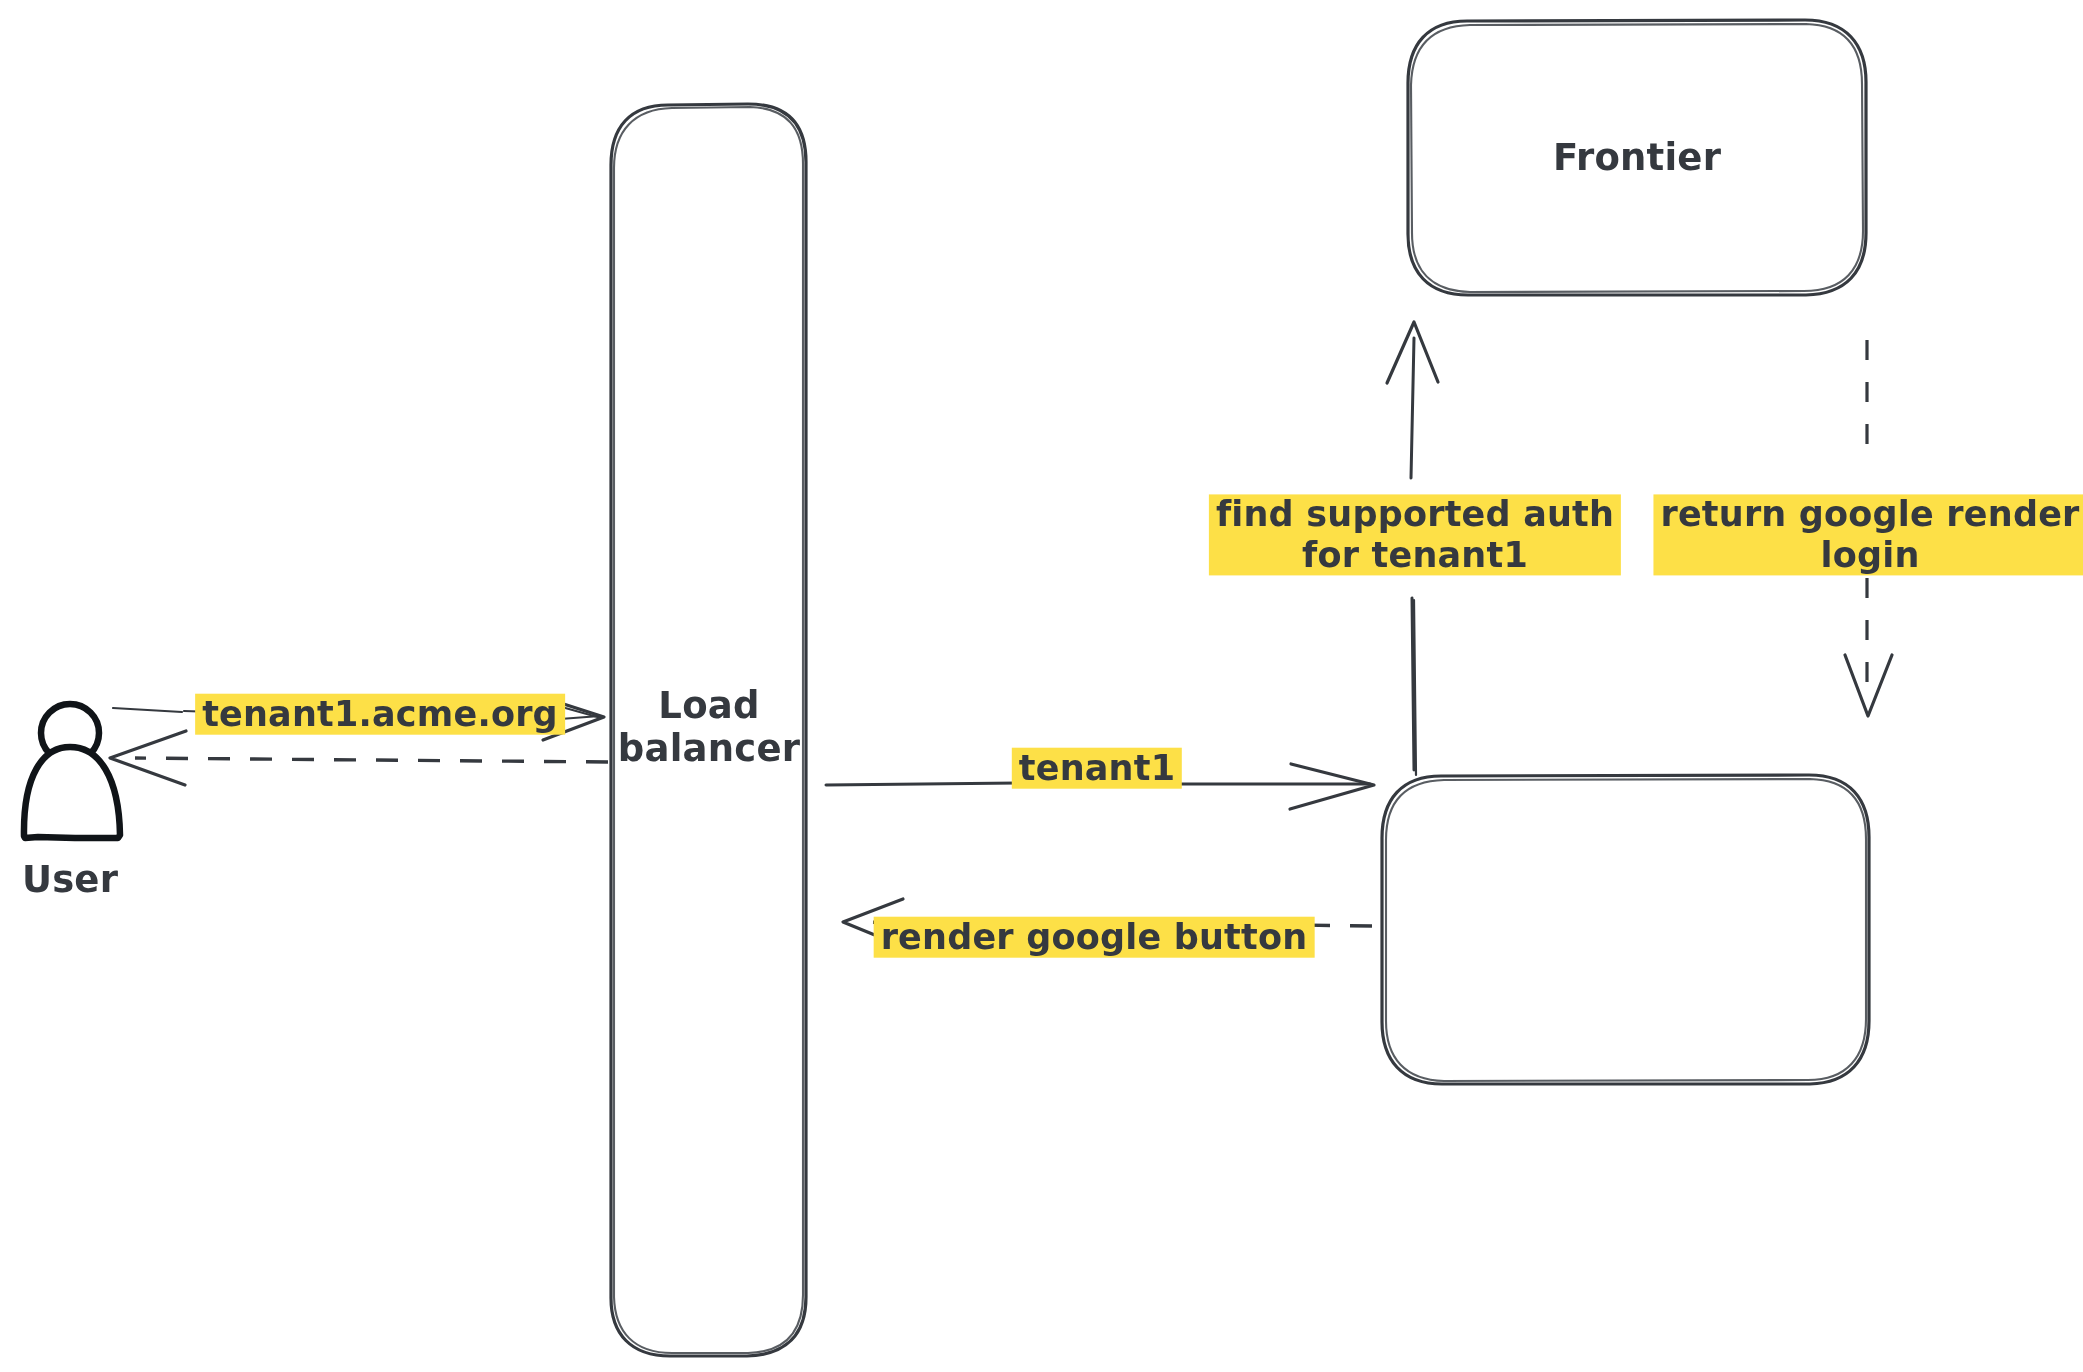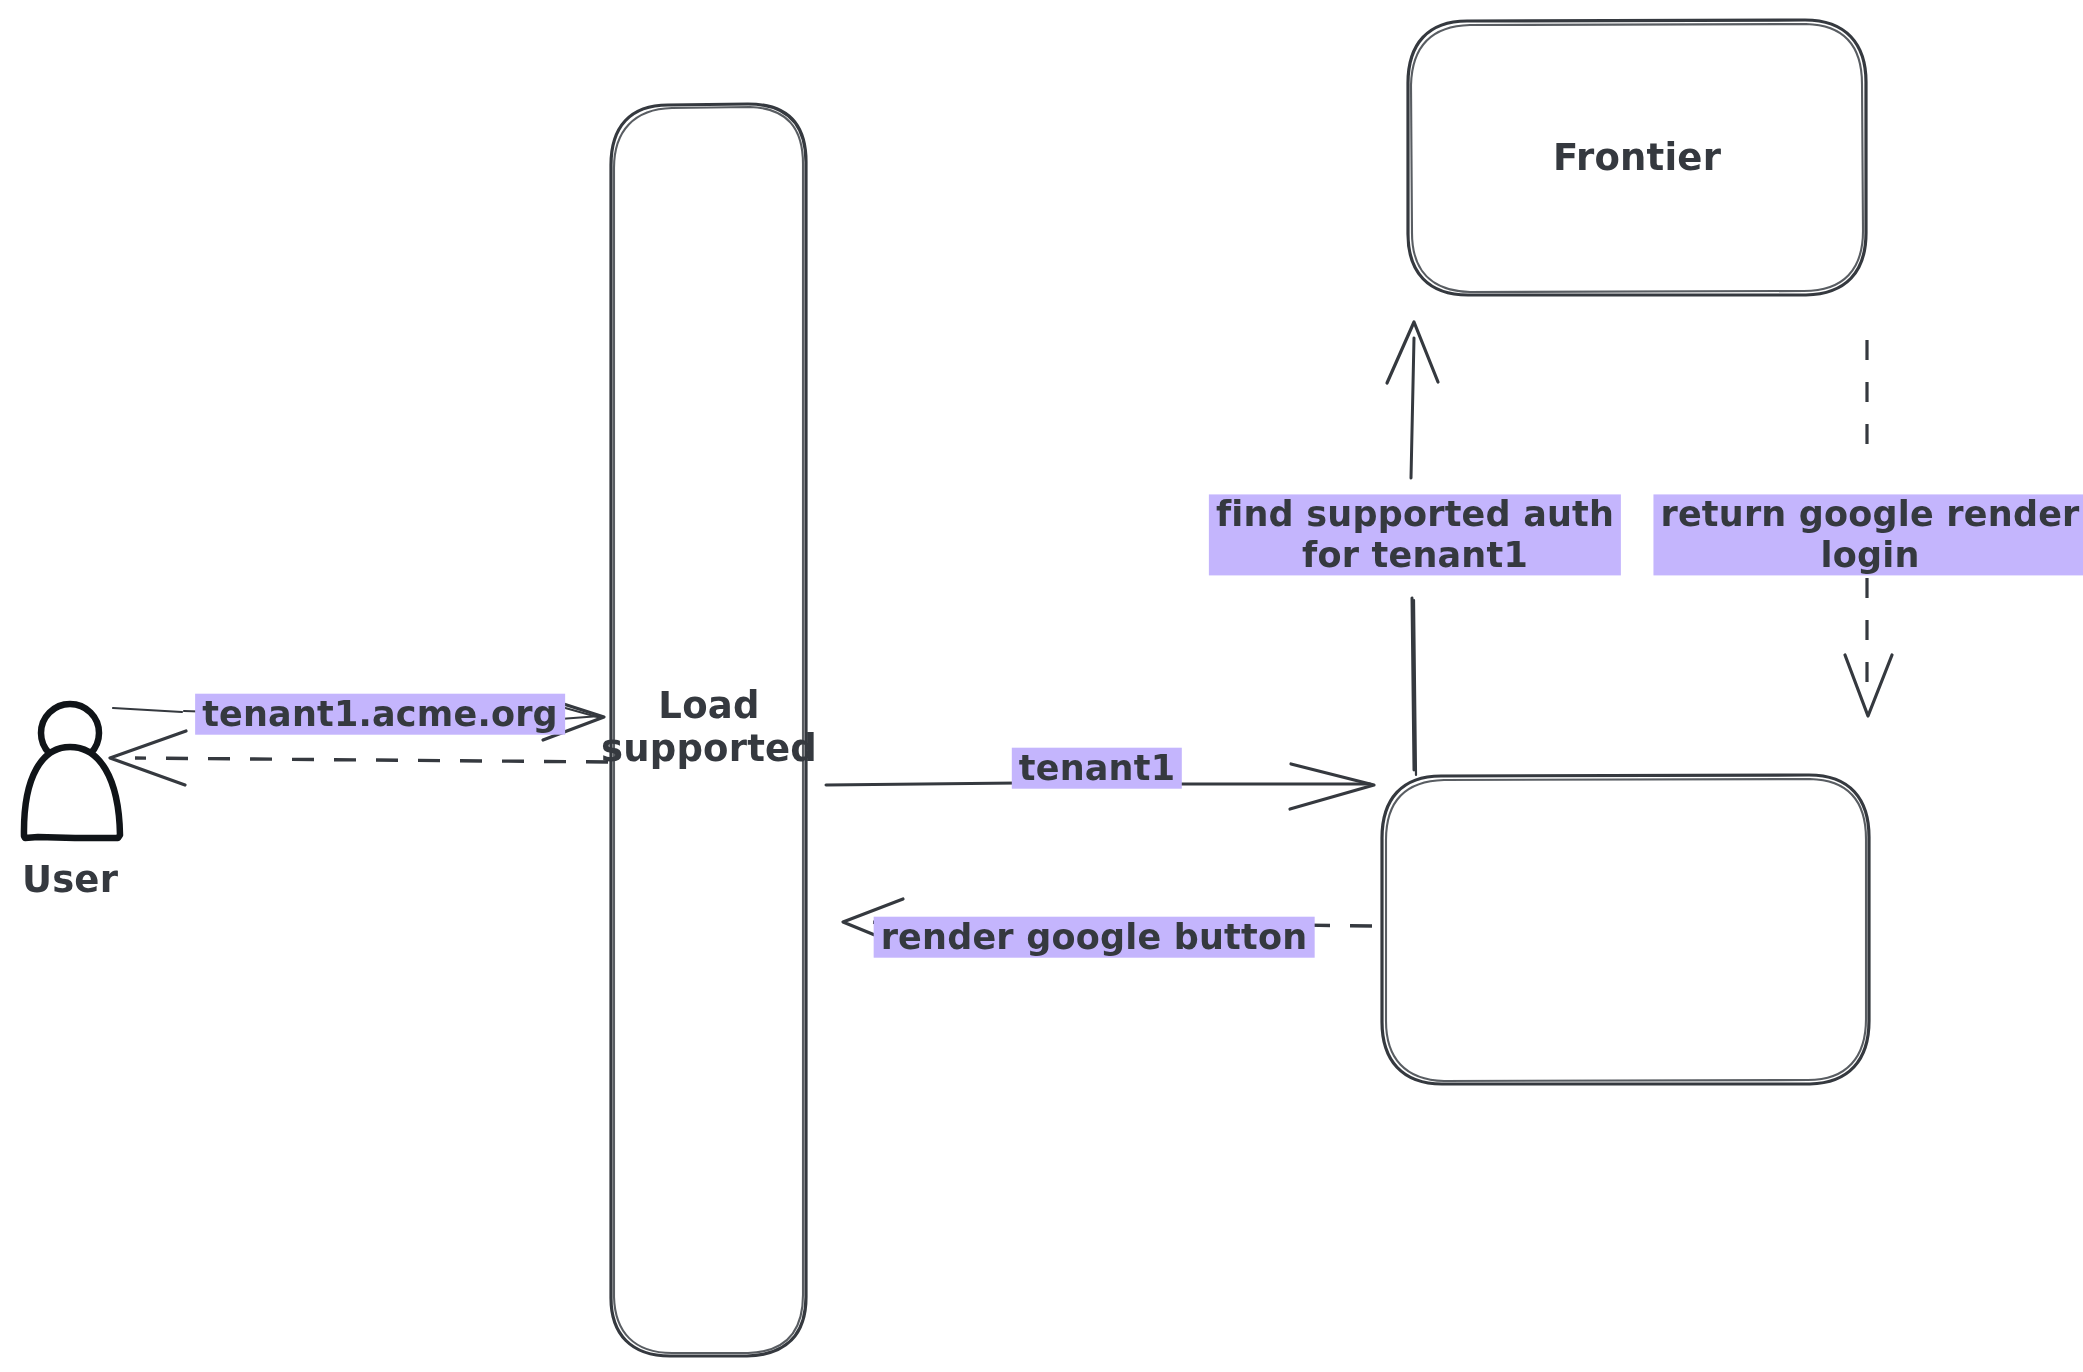--- a/index.html
+++ b/index.html
@@ -107,7 +107,7 @@
     font-size: 37px;
   }
   .label-bg {
-    background: #c4b5fd;
+    background: #fde047;
     padding: 0 7px;
   }
 </style>

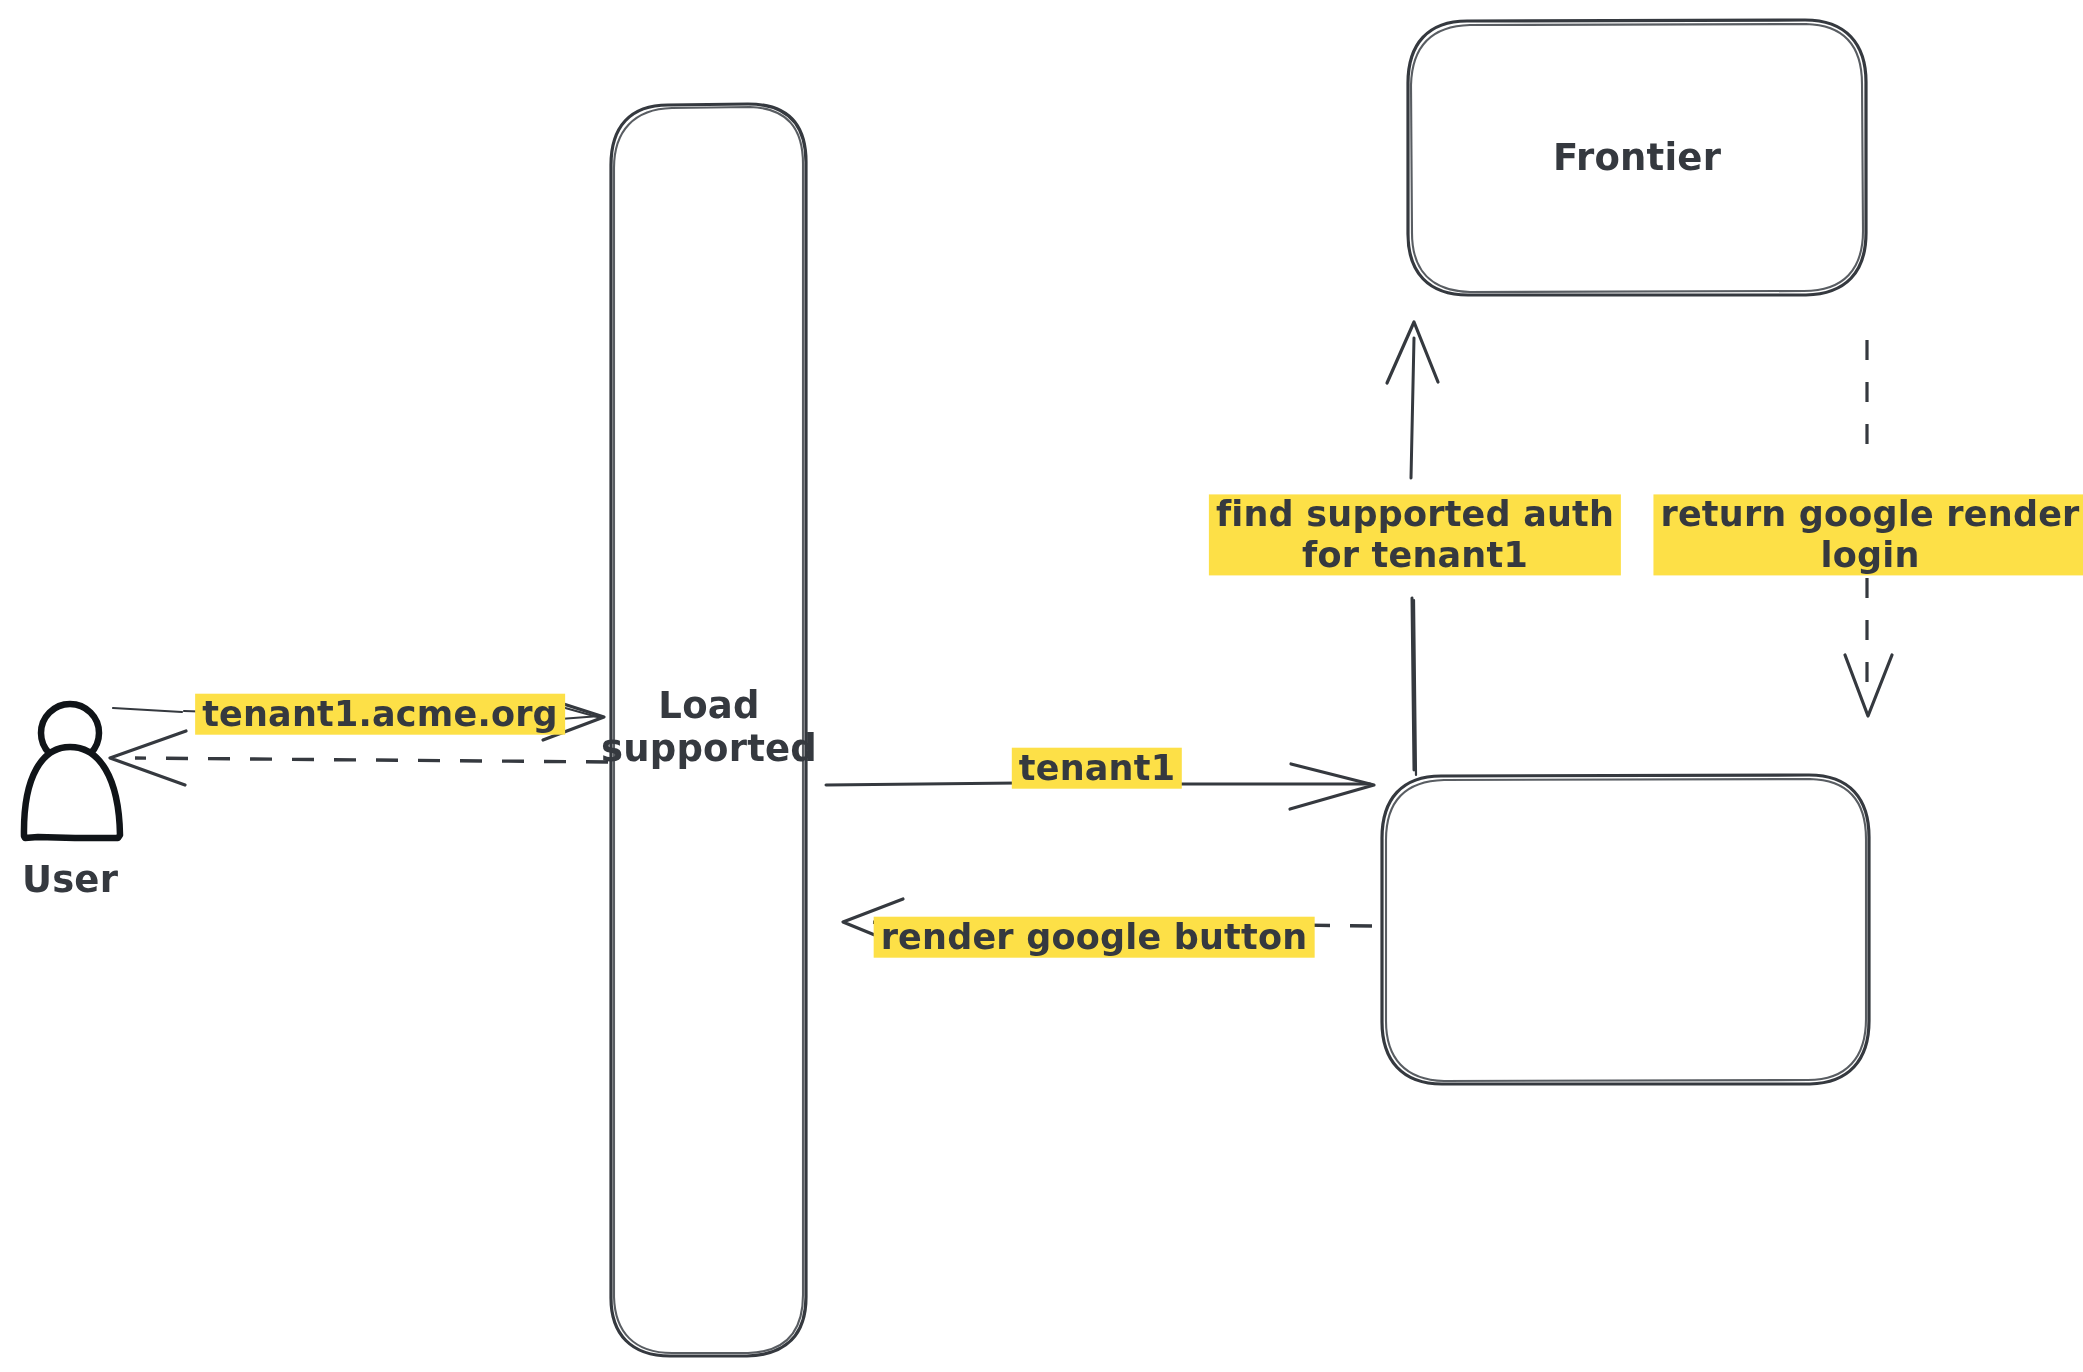--- a/index.html
+++ b/index.html
@@ -246,7 +246,7 @@
 
   <div class="lbl lbl-center node-label" style="left:709px; top:728px;">
     <span>Load</span><br>
-    <span>supported</span>
+    <span>balancer</span>
   </div>
 
   <div class="lbl lbl-center node-label" style="left:1637px; top:158px;">Frontier</div>

